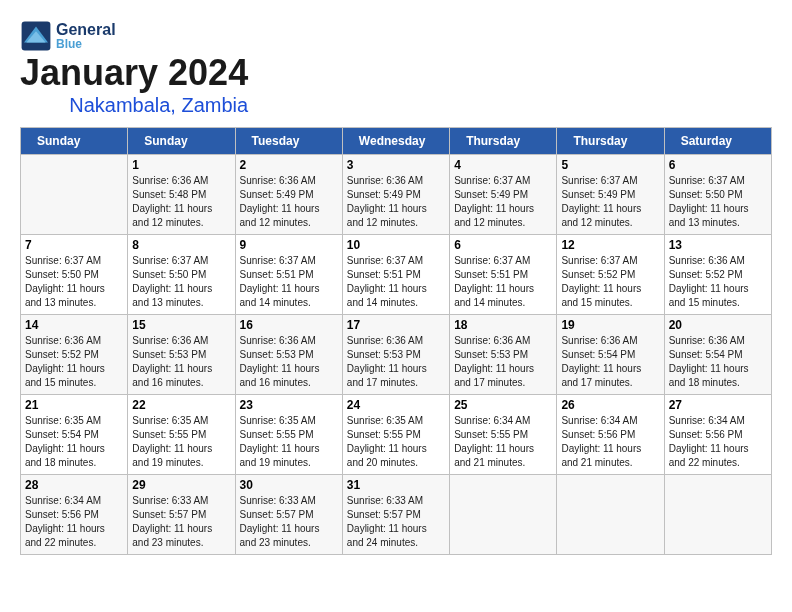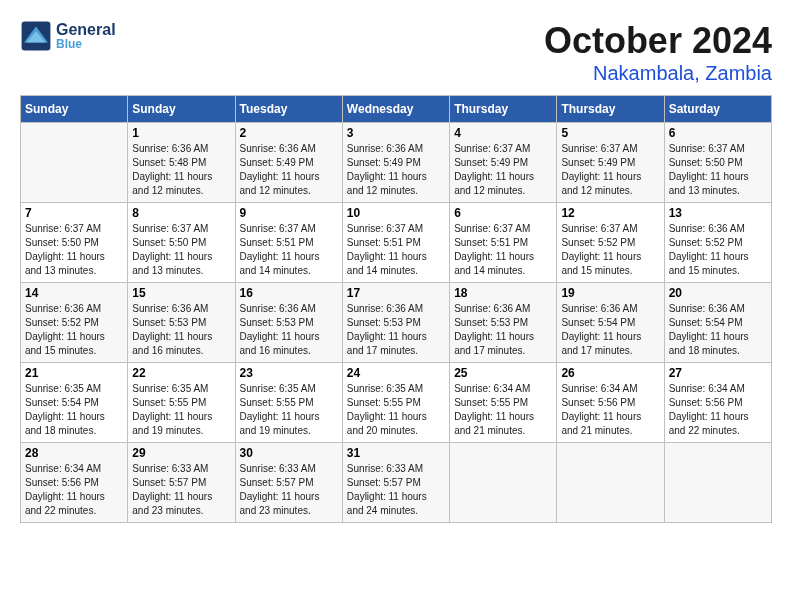--- a/index.html
+++ b/index.html
@@ -15,6 +15,7 @@
       justify-content: space-between;
       align-items: flex-start;
       margin-bottom: 10px;
+      flex-direction: column;
     }
     .logo {
       display: flex;

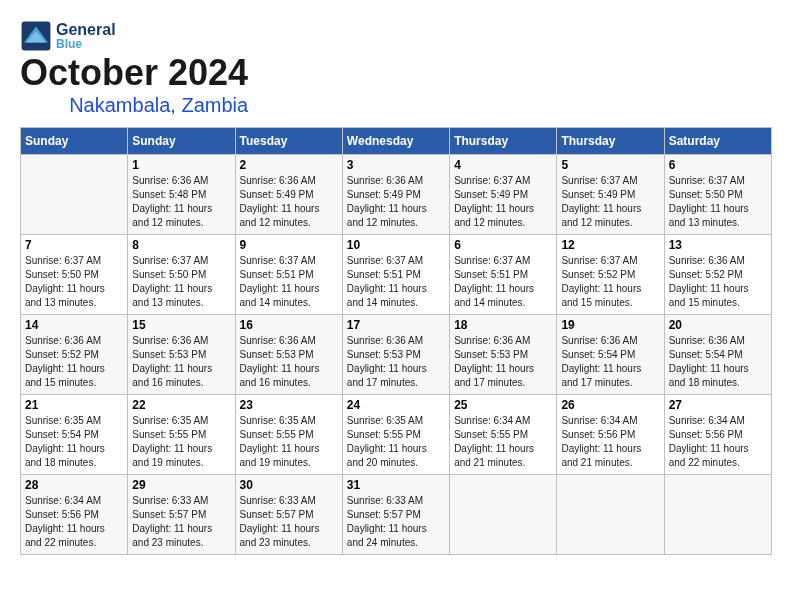--- a/index.html
+++ b/index.html
@@ -102,7 +102,7 @@
     </div>
   </div>
   <div class="title-block">
-    <div class="month-year">October 2024</div>
+    <div class="month-year">January 2024</div>
     <div class="location">Nakambala, Zambia</div>
   </div>
 </div>

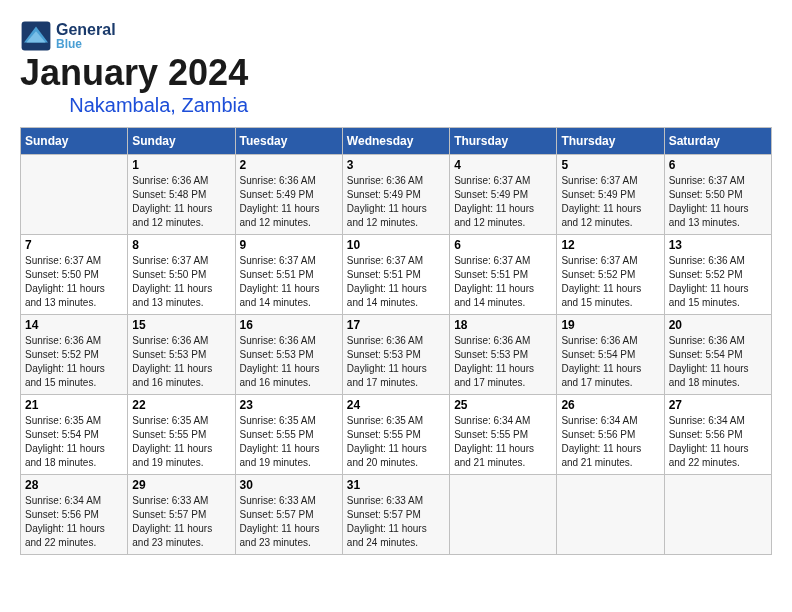--- a/index.html
+++ b/index.html
@@ -52,7 +52,7 @@
     thead tr th {
       background-color: #2a5caa;
       color: #fff;
-      padding: 6px 4px;
+      padding: 6px 16px;
       text-align: left;
       font-size: 12px;
       font-weight: bold;

